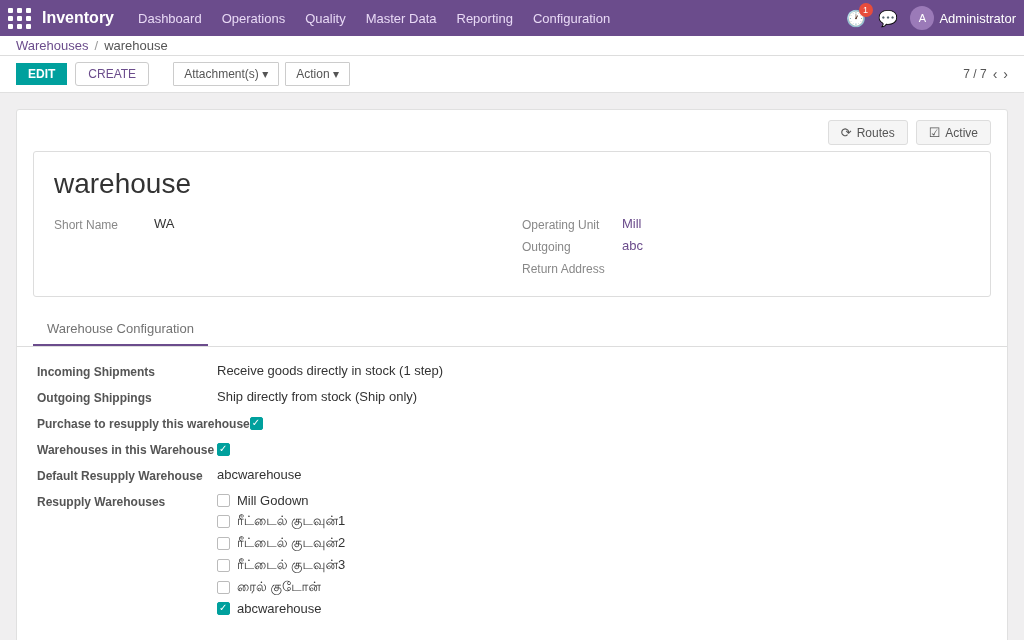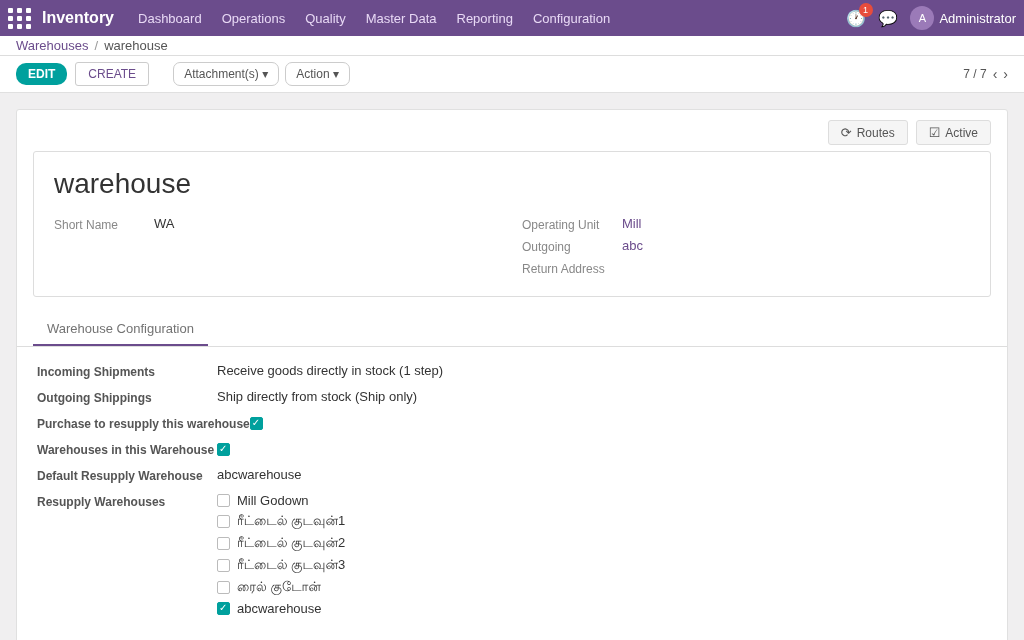--- a/index.html
+++ b/index.html
@@ -108,7 +108,7 @@
       color: #fff;
       border: none;
       padding: 4px 12px;
-      border-radius: 10px;
+      border-radius: 0;
       cursor: pointer;
       font-size: 12px;
       font-weight: 600;

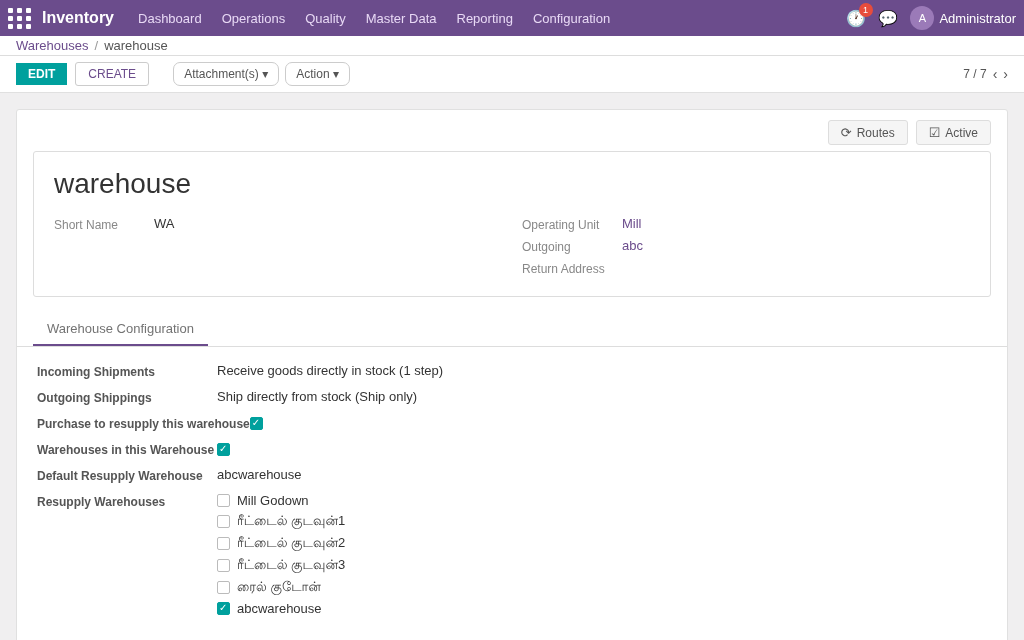--- a/index.html
+++ b/index.html
@@ -127,7 +127,7 @@
       color: #555;
       border: 1px solid #ccc;
       padding: 4px 10px;
-      border-radius: 7px;
+      border-radius: 1px;
       cursor: pointer;
       font-size: 12px;
     }

